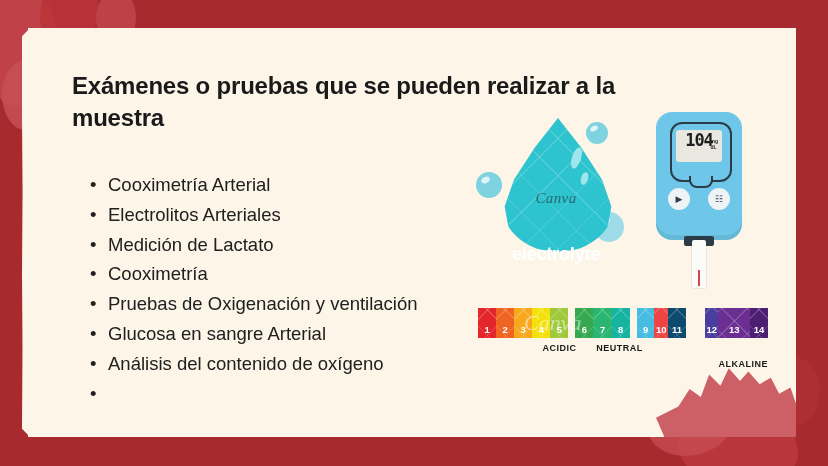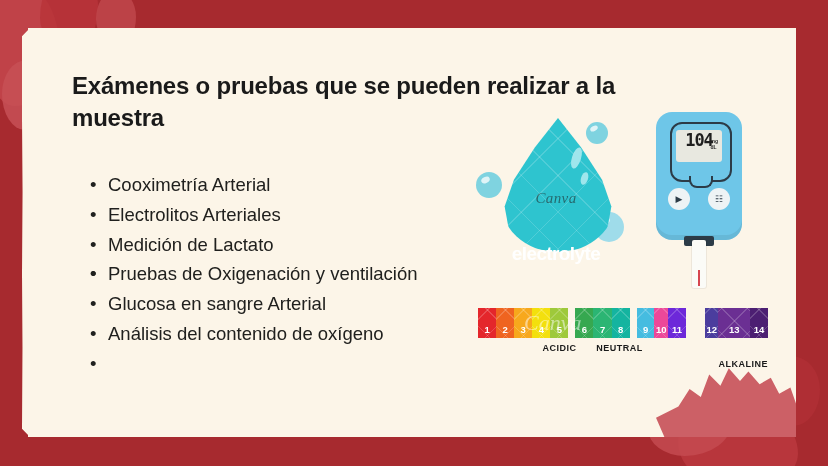--- a/index.html
+++ b/index.html
@@ -187,7 +187,7 @@
       <li><span class="dot">•</span><span>Cooximetría Arterial</span></li>
       <li><span class="dot">•</span><span>Electrolitos Arteriales</span></li>
       <li><span class="dot">•</span><span>Medición de Lactato</span></li>
-      <li><span class="dot">•</span></li>
+      <li><span class="dot">•</span><span>Cooximetría</span></li>
       <li><span class="dot">•</span><span>Pruebas de Oxigenación y ventilación</span></li>
       <li><span class="dot">•</span><span>Glucosa en sangre Arterial</span></li>
       <li><span class="dot">•</span><span>Análisis del contenido de oxígeno</span></li>

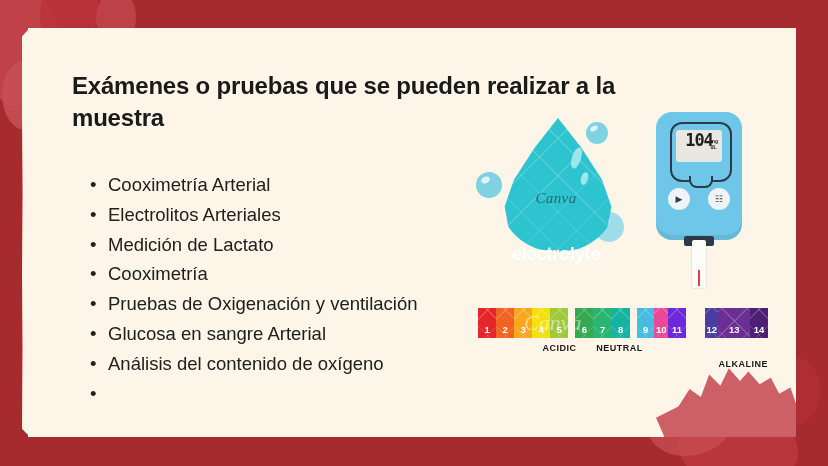--- a/index.html
+++ b/index.html
@@ -272,7 +272,7 @@
           <div class="ph-cell" style="background: rgb(69, 188, 224); width: 19.7143px;">
             <span class="ph-num">9</span>
           </div>
-          <div class="ph-cell" style="background: #ec4899; width: 15px;">
+          <div class="ph-cell" style="background: #ef4444; width: 15px;">
             <span class="ph-num">10</span>
           </div>
           <div class="ph-cell" style="background: #6d28d9; width: 19.7143px;">

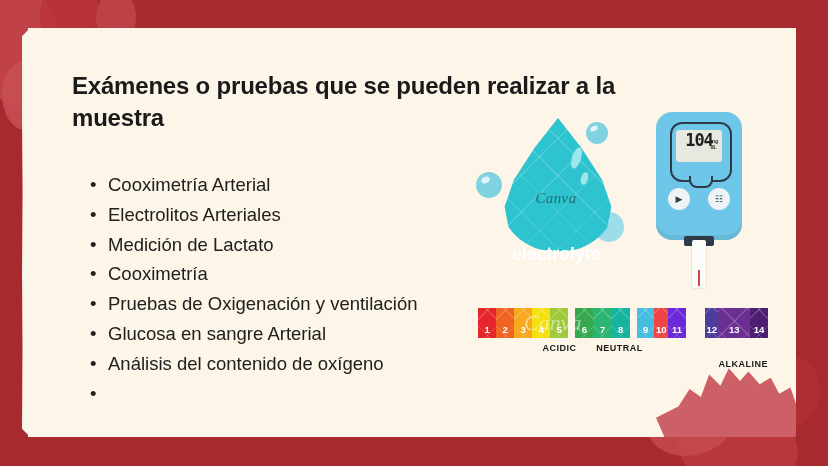--- a/index.html
+++ b/index.html
@@ -275,7 +275,7 @@
           <div class="ph-cell" style="background: #ef4444; width: 15px;">
             <span class="ph-num">10</span>
           </div>
-          <div class="ph-cell" style="background: #6d28d9; width: 19.7143px;">
+          <div class="ph-cell" style="background: #0c4a6e; width: 19.7143px;">
             <span class="ph-num">11</span>
           </div>
           <div class="ph-cell" style="background: rgb(75, 61, 158); width: 15px; margin-left: 19px;">

